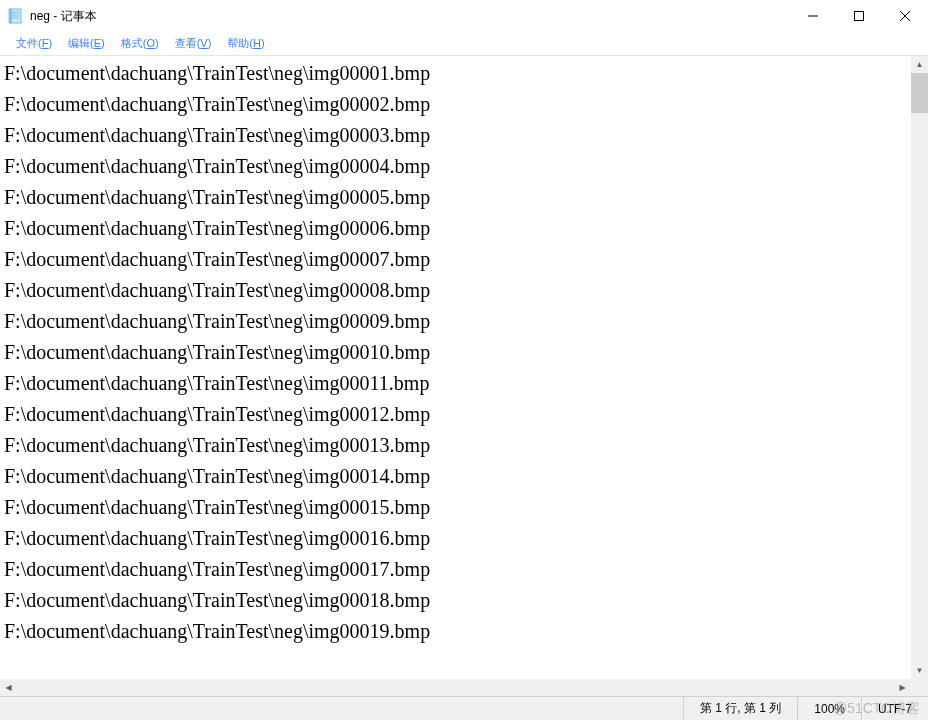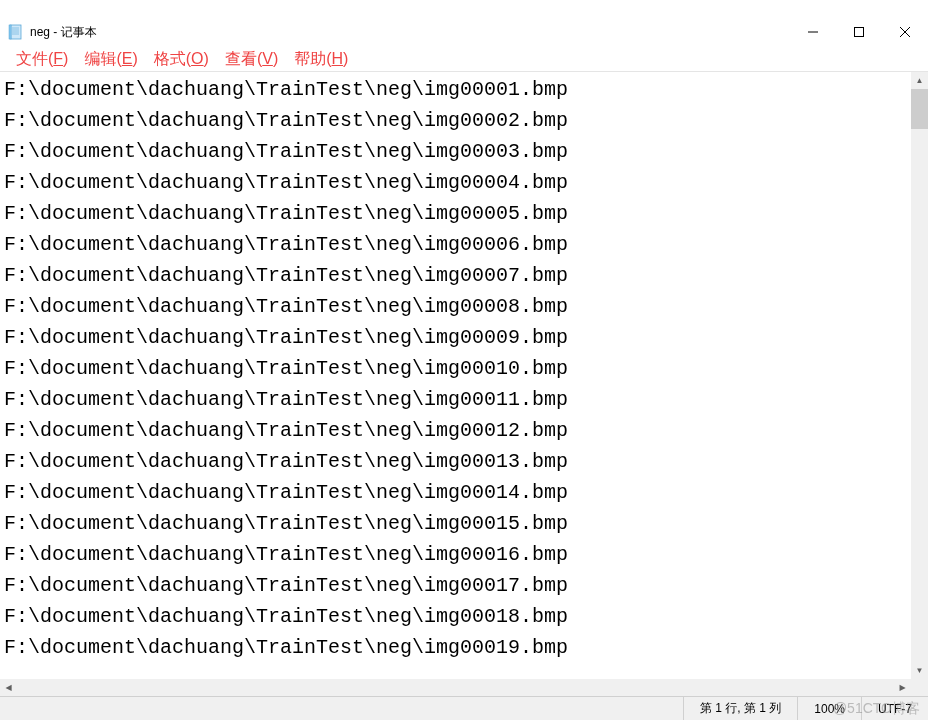--- a/index.html
+++ b/index.html
@@ -23,7 +23,6 @@
       align-items: center;
       background: #ffffff;
       padding: 0 0 0 8px;
-      margin-top: 16px;
     }
     .titlebar-icon {
       width: 16px;

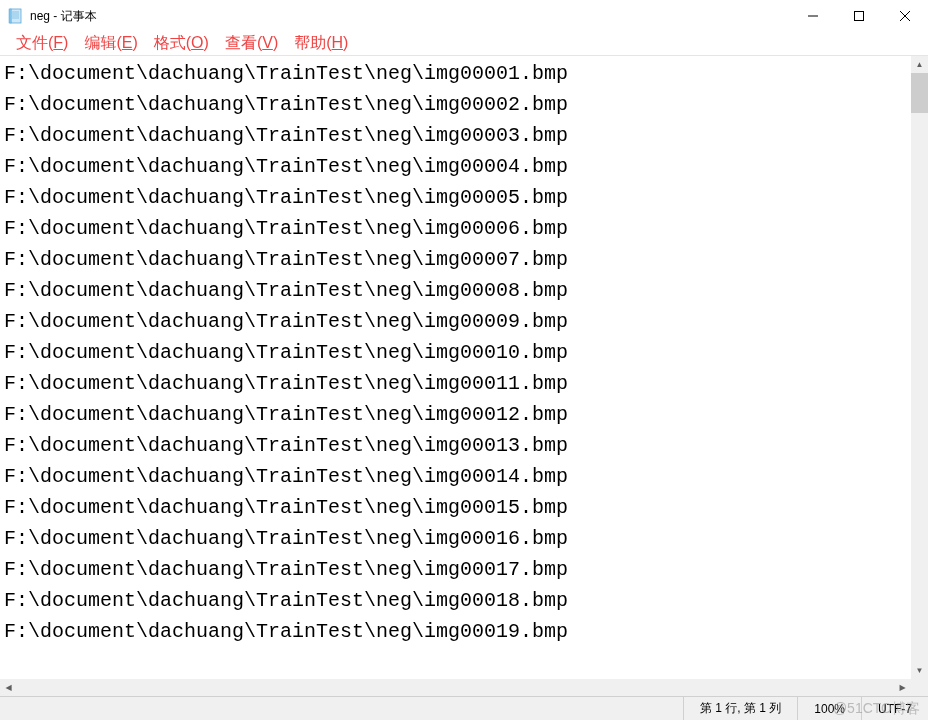--- a/index.html
+++ b/index.html
@@ -58,9 +58,9 @@
     }
     .menu-item {
       padding: 2px 8px;
-      font-size: 16px;
-      cursor: pointer;
-      color: #ef4444;
+      font-size: 11px;
+      cursor: pointer;
+      color: #3b82f6;
     }
     .menu-item span.underline {
       text-decoration: underline;

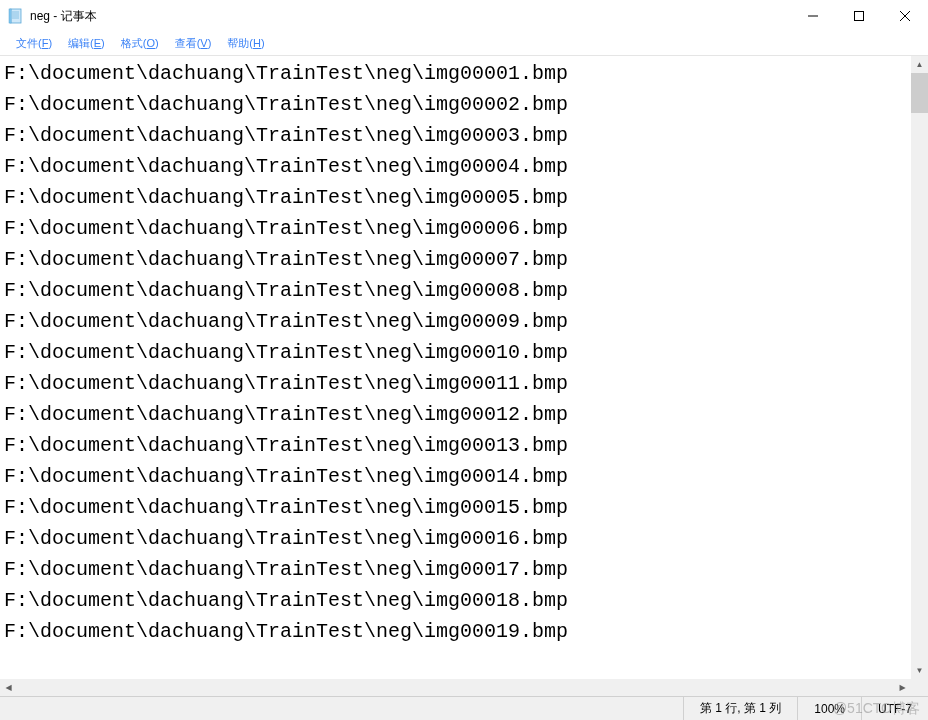--- a/index.html
+++ b/index.html
@@ -73,7 +73,7 @@
     }
     .text-content {
       flex: 1;
-      font-family: Liberation Mono, monospace;
+      font-family: Liberation Serif, serif;
       font-size: 20px;
       line-height: 1.55;
       white-space: pre;

